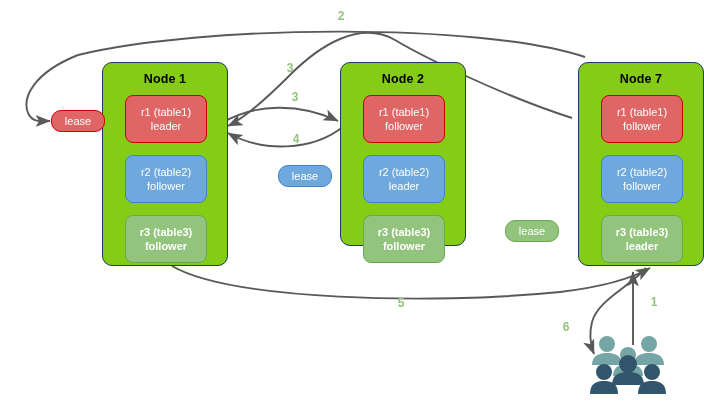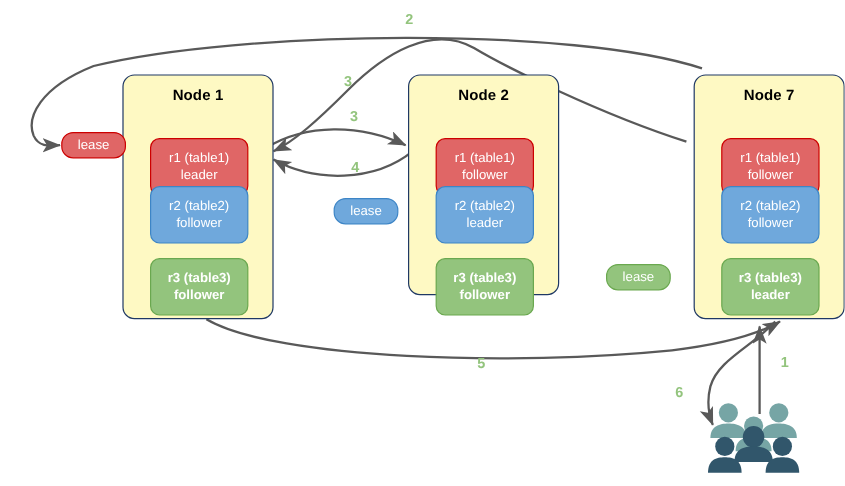--- a/index.html
+++ b/index.html
@@ -27,7 +27,7 @@
     box-sizing: border-box;
     border: 1.4px solid #1f3864;
     border-radius: 10px;
-    background: #fef9c3;
+    background: #84cc16;
   }
   .node-title {
     position: absolute;

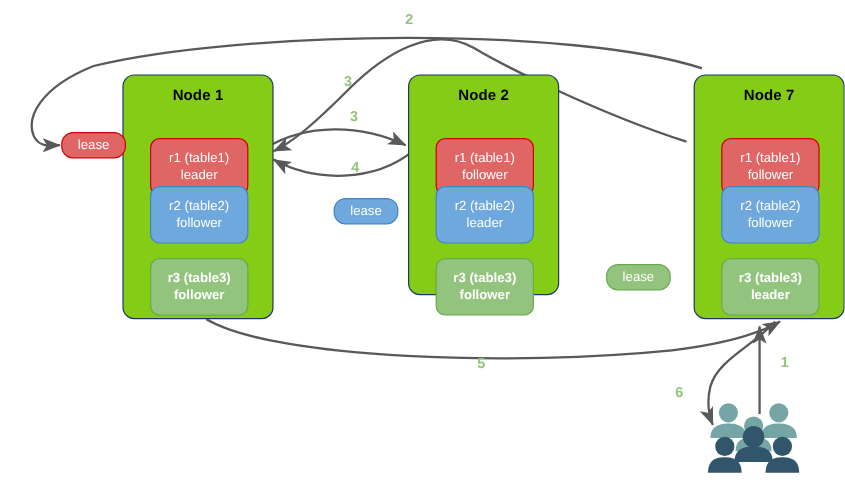--- a/index.html
+++ b/index.html
@@ -53,7 +53,7 @@
     line-height: 14px;
     text-align: center;
   }
-  .replica.red   { background: #e06666; border: 1.4px solid #cc0000; margin-top: 20px; }
+  .replica.red   { background: #e06666; border: 1.4px solid #cc0000; }
   .replica.blue  { background: #6fa8dc; border: 1.4px solid #3d85c6; }
   .replica.green { background: #93c47d; border: 1.4px solid #6aa84f; font-weight: bold; }
 

